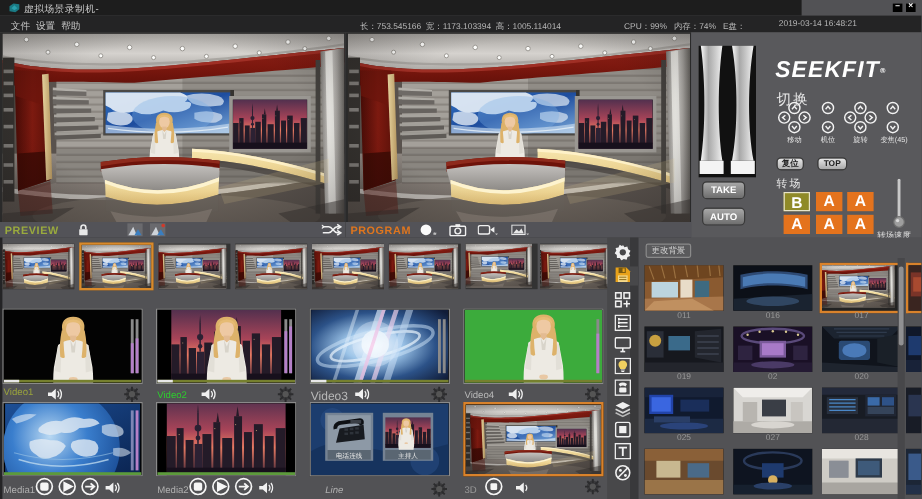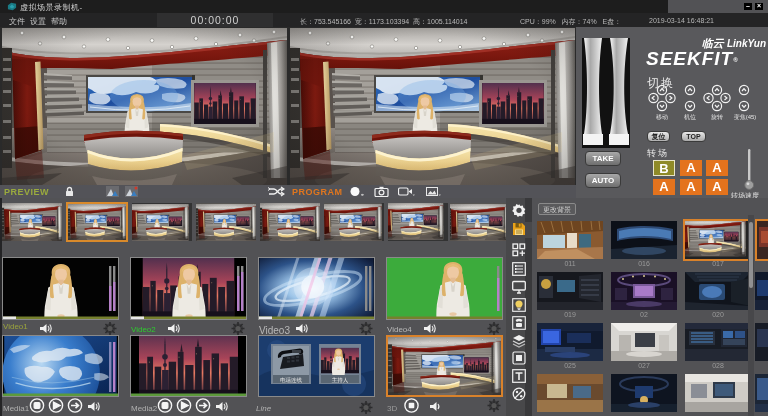--- a/index.html
+++ b/index.html
@@ -312,7 +312,6 @@
   <span class="m" style="left:9px;">文件</span>
   <span class="m" style="left:30px;">设置</span>
   <span class="m" style="left:51px;">帮助</span>
-  <div id="timerbox">00:00:00</div>
   <span class="stats" style="left:300px;">长：753.545166&nbsp; 宽：1173.103394&nbsp; 高：1005.114014</span>
   <span class="stats" style="left:520px;">CPU：99%&nbsp;&nbsp; 内存：74%&nbsp;&nbsp; E盘：</span>
   <span class="stats" style="left:649px;">2019-03-14 16:48:21</span>

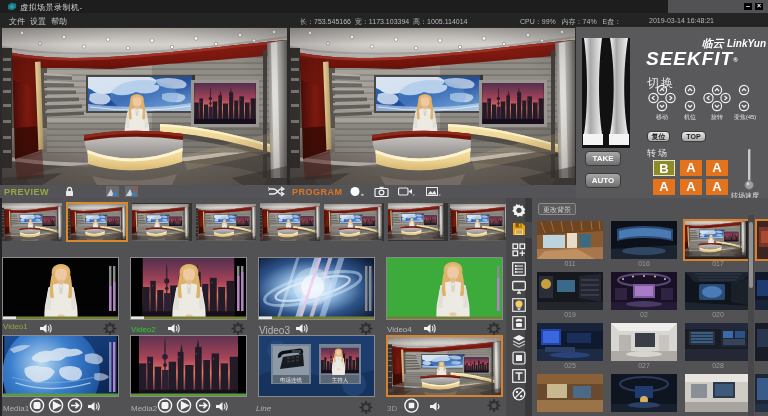--- a/index.html
+++ b/index.html
@@ -390,7 +390,6 @@
   <div class="btn3d" style="left:9px;top:124px;width:36px;height:15px;line-height:14px;">TAKE</div>
   <div class="btn3d" style="left:9px;top:146px;width:36px;height:15px;line-height:14px;">AUTO</div>
 
-  <div class="abs" style="left:100px;top:9px;width:90px;text-align:right;color:#fff;font-size:11px;font-weight:bold;font-style:italic;">临云 <span style="font-size:10px;">LinkYun</span></div>
   <div class="abs" style="left:70px;top:21px;width:124px;color:#fff;font-size:19px;font-weight:bold;font-style:italic;letter-spacing:1px;">SEEKFIT<span style="font-size:6px;vertical-align:3px;letter-spacing:0;">®</span></div>
 
   <div class="abs" style="left:71px;top:48px;color:#e8e8e8;font-size:12px;letter-spacing:2px;">切换</div>

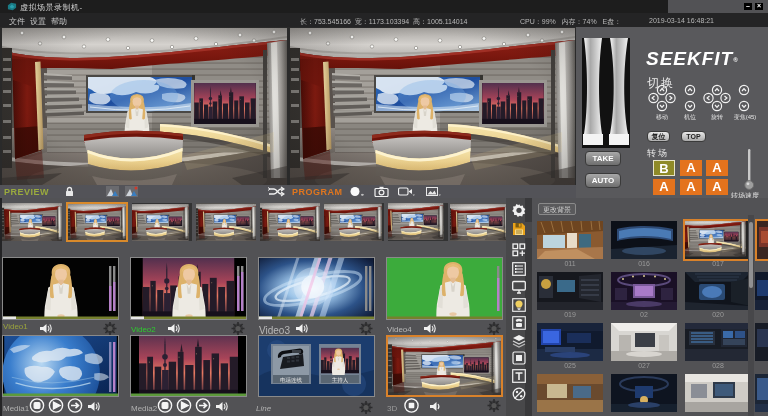--- a/index.html
+++ b/index.html
@@ -664,7 +664,7 @@
         </g>
       </svg>
     </div>
-    <div class="abs" style="left:0;top:69px;font-size:8px;color:#b0b0b0;font-style:italic;">Line</div>
+    <div class="abs" style="left:15px;top:69px;font-size:8px;color:#b0b0b0;font-style:italic;">Line</div>
     <svg class="abs" style="left:103px;top:66px;" width="15" height="13" viewBox="0 0 15 13">
           <circle cx="7" cy="6.5" r="5" fill="#3a3a3c"></circle>
           <g stroke="#2c2c2e" stroke-width="1.6">

